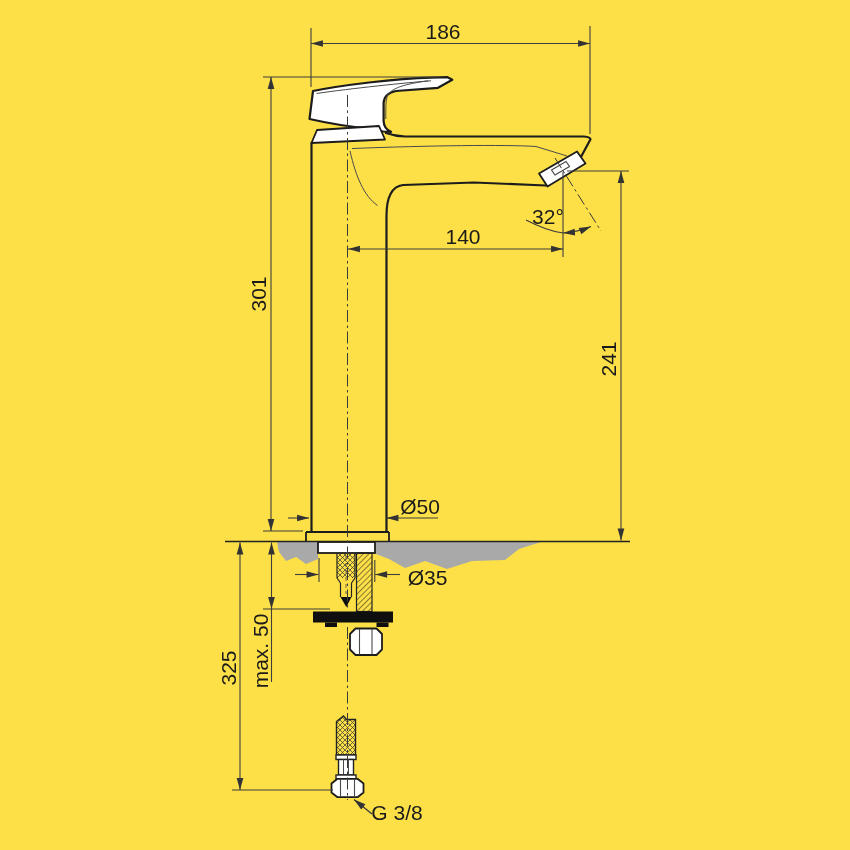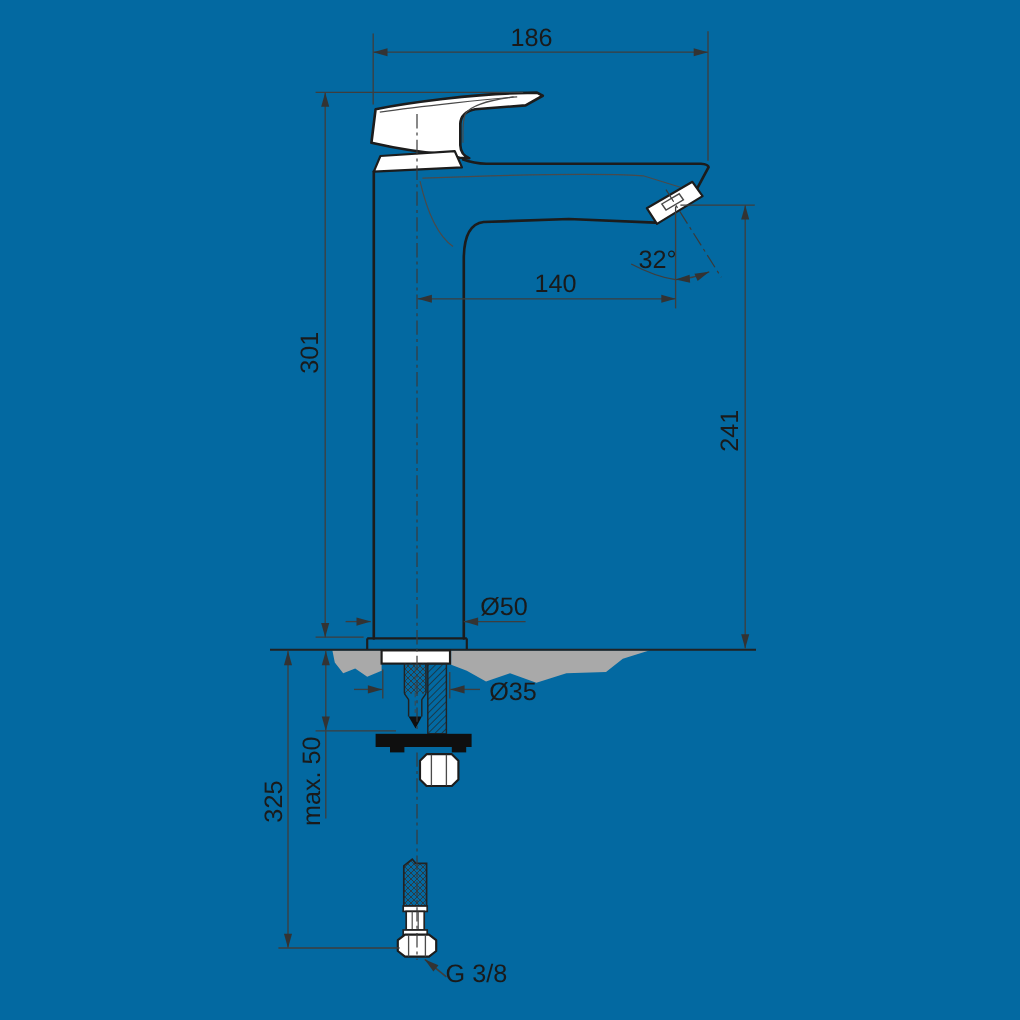--- a/index.html
+++ b/index.html
@@ -3,7 +3,7 @@
 <meta charset="utf-8">
 <style>
   html,body{margin:0;padding:0;background:#ffffff;}
-  .canvas{position:relative;width:850px;height:850px;background:#0369a1;overflow:hidden;
+  .canvas{position:relative;width:850px;height:850px;background:#fde047;overflow:hidden;
           font-family:"Liberation Sans", sans-serif;}
   svg{display:block;}
   .outline{stroke:#1c1c1c;stroke-width:2.2;fill:none;stroke-linejoin:round;stroke-linecap:round;}

